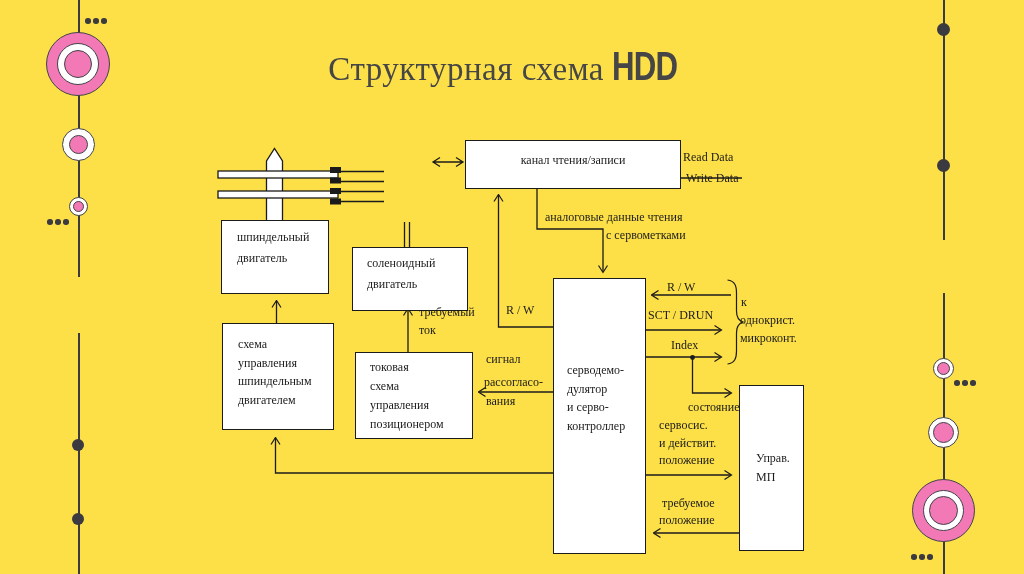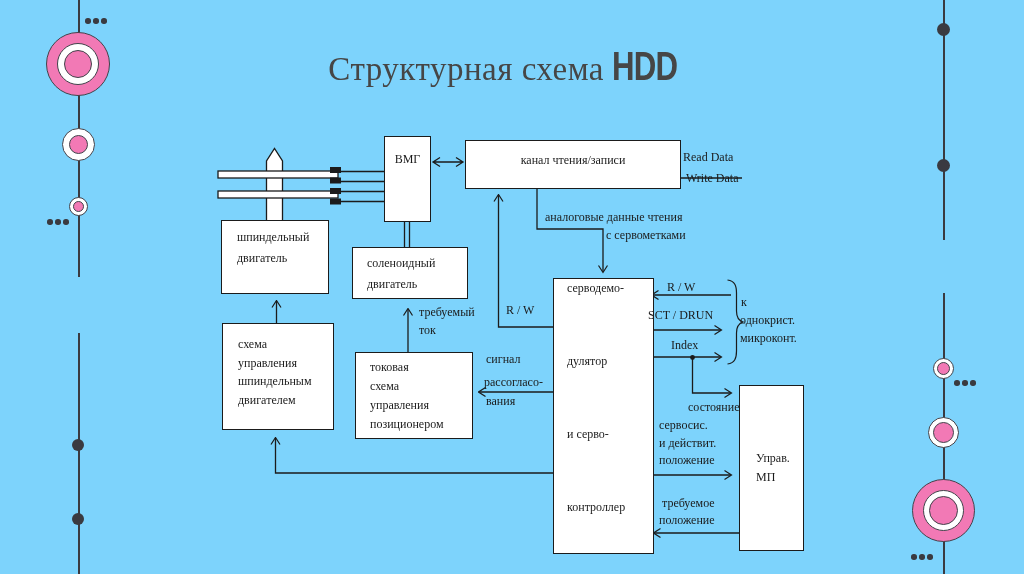--- a/index.html
+++ b/index.html
@@ -3,7 +3,7 @@
 <meta charset="utf-8">
 <style>
   html,body{margin:0;padding:0;background:#fff}
-  .stage{position:relative;width:1024px;height:574px;background:#7dd3fc;overflow:hidden;
+  .stage{position:relative;width:1024px;height:574px;background:#fde047;overflow:hidden;
          font-family:"Liberation Serif","DejaVu Serif",serif;}
   
   .title{position:absolute;left:0;right:0;top:44px;margin:0;text-align:center;

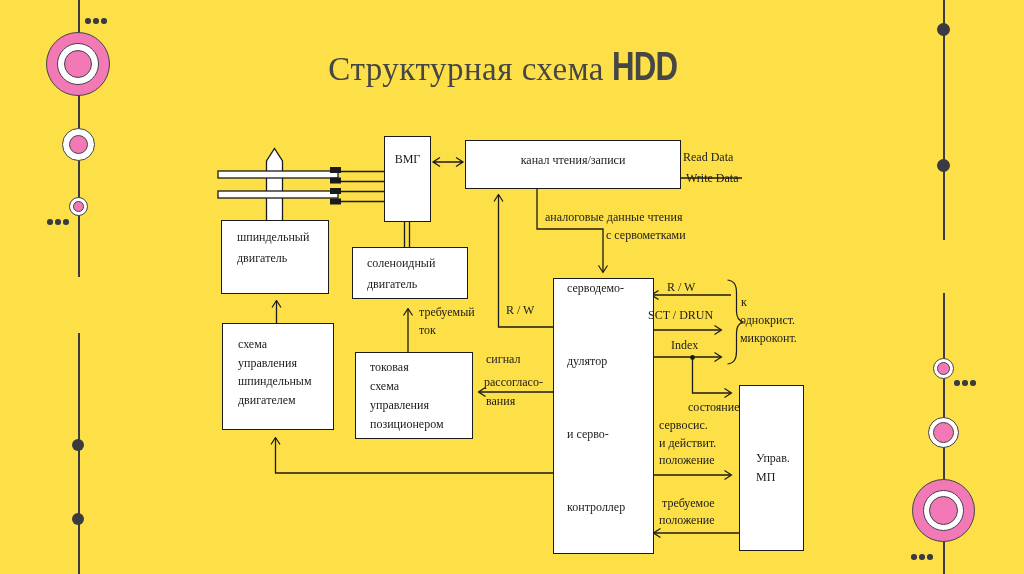--- a/index.html
+++ b/index.html
@@ -126,9 +126,6 @@
     <path class="d" style="stroke-width:1.2px" d="M727.5 280 C735 281 736.5 286 736.5 293 L736.5 311 C736.5 317.5 738.5 320.5 743 322 C738.5 323.5 736.5 326.5 736.5 333 L736.5 351 C736.5 358 735 363 727.5 364"></path>
   </svg>
 
-  <div class="block" style="left:384px;top:136px;width:47px;height:86px;text-align:center;padding-top:15px">
-    <div>ВМГ</div>
-  </div>
 
   <div class="block" style="left:465px;top:140px;width:216px;height:49px;display:flex;align-items:center;justify-content:center;padding-bottom:8px">
     <div>канал чтения/записи</div>

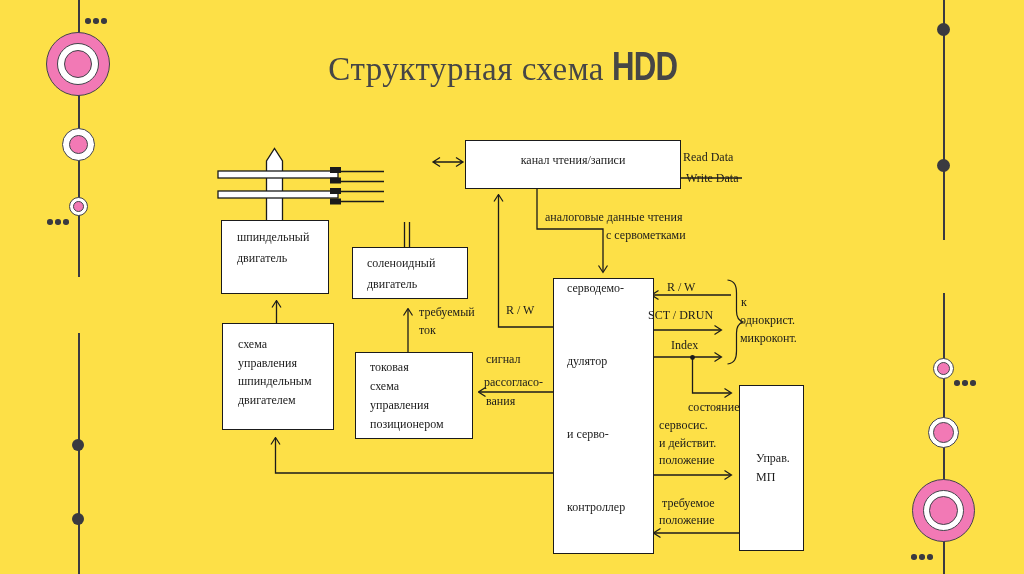--- a/index.html
+++ b/index.html
@@ -136,7 +136,7 @@
     <div>двигатель</div>
   </div>
 
-  <div class="block" style="left:352px;top:247px;width:116px;height:52px;padding:5px 0 0 14px;line-height:21px">
+  <div class="block" style="left:352px;top:247px;width:116px;height:64px;padding:5px 0 0 14px;line-height:21px">
     <div>соленоидный</div>
     <div>двигатель</div>
   </div>

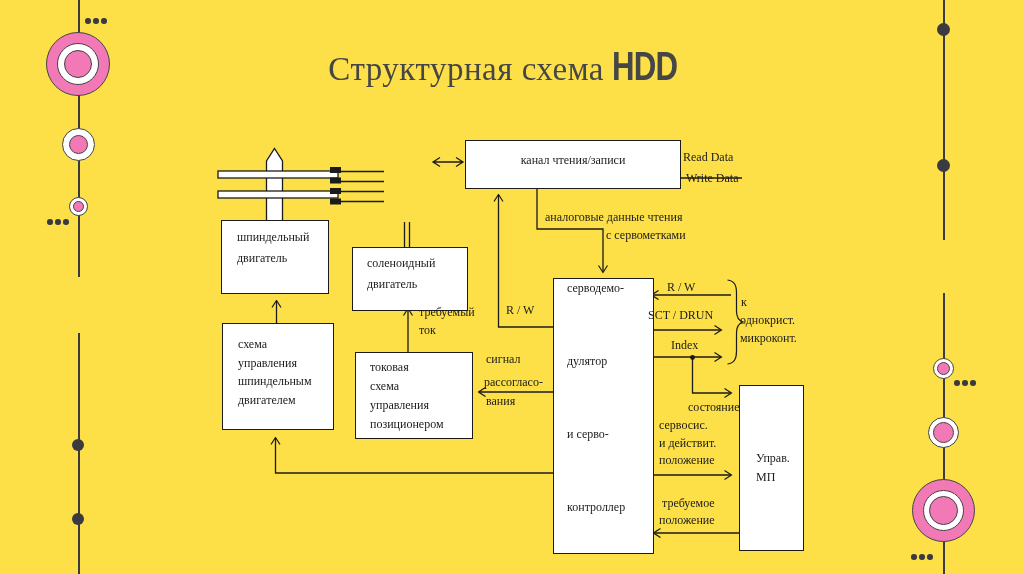--- a/index.html
+++ b/index.html
@@ -155,7 +155,7 @@
     <div>позиционером</div>
   </div>
 
-  <div class="block" style="left:553px;top:278px;width:101px;height:276px;display:flex;flex-direction:column;justify-content:space-between;padding:0 0 36px 13px;line-height:18.5px">
+  <div class="block" style="left:553px;top:278px;width:93px;height:276px;display:flex;flex-direction:column;justify-content:center;padding:0 0 36px 13px;line-height:18.5px">
     <div>серводемо-</div>
     <div>дулятор</div>
     <div>и серво-</div>

